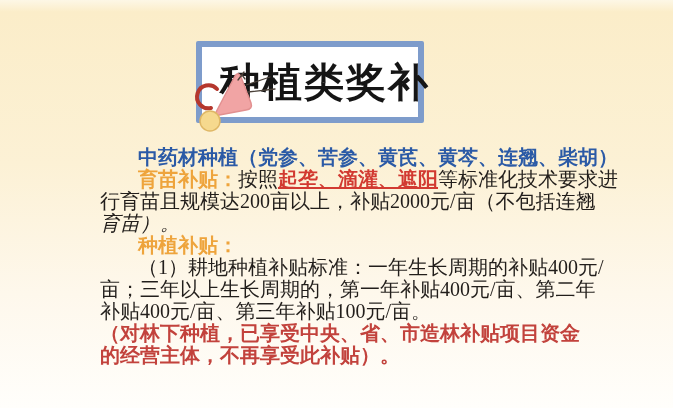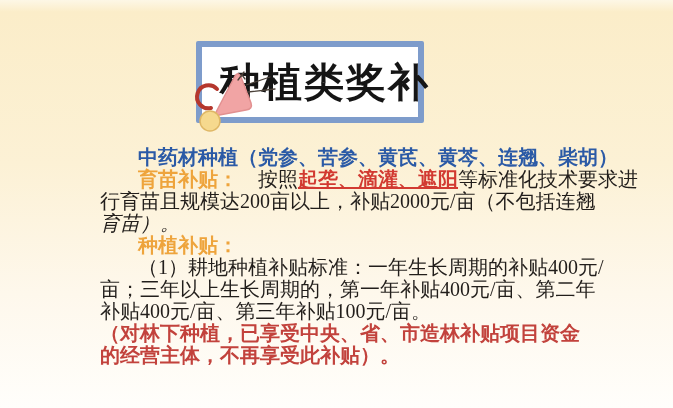--- a/index.html
+++ b/index.html
@@ -56,7 +56,7 @@
 
   <div class="body-text">
       <div class="line indent"><span class="seg-bold" style="color: rgb(43, 90, 166);">中药材种植（党参、苦参、黄芪、黄芩、连翘、柴胡）</span></div>
-      <div class="line indent"><span class="seg-bold" style="color: rgb(238, 164, 60);">育苗补贴：</span><span style="color: rgb(34, 30, 27); margin-left: 20px;">按照</span><span class="seg-bold" style="color: rgb(210, 58, 49); text-decoration: underline;">起垄、滴灌、遮阳</span><span style="color: rgb(34, 30, 27);">等标准化技术要求进</span></div>
+      <div class="line indent"><span class="seg-bold" style="color: rgb(238, 164, 60);">育苗补贴：</span><span style="color: rgb(34, 30, 27);">按照</span><span class="seg-bold" style="color: rgb(210, 58, 49); text-decoration: underline;">起垄、滴灌、遮阳</span><span style="color: rgb(34, 30, 27);">等标准化技术要求进</span></div>
       <div class="line"><span style="color: rgb(34, 30, 27);">行育苗且规模达200亩以上，补贴2000元/亩（不包括连翘</span></div>
       <div class="line"><span style="color: rgb(34, 30, 27); font-style: italic;">育苗）。</span></div>
       <div class="line indent"><span class="seg-bold" style="color: rgb(238, 164, 60);">种植补贴：</span></div>

